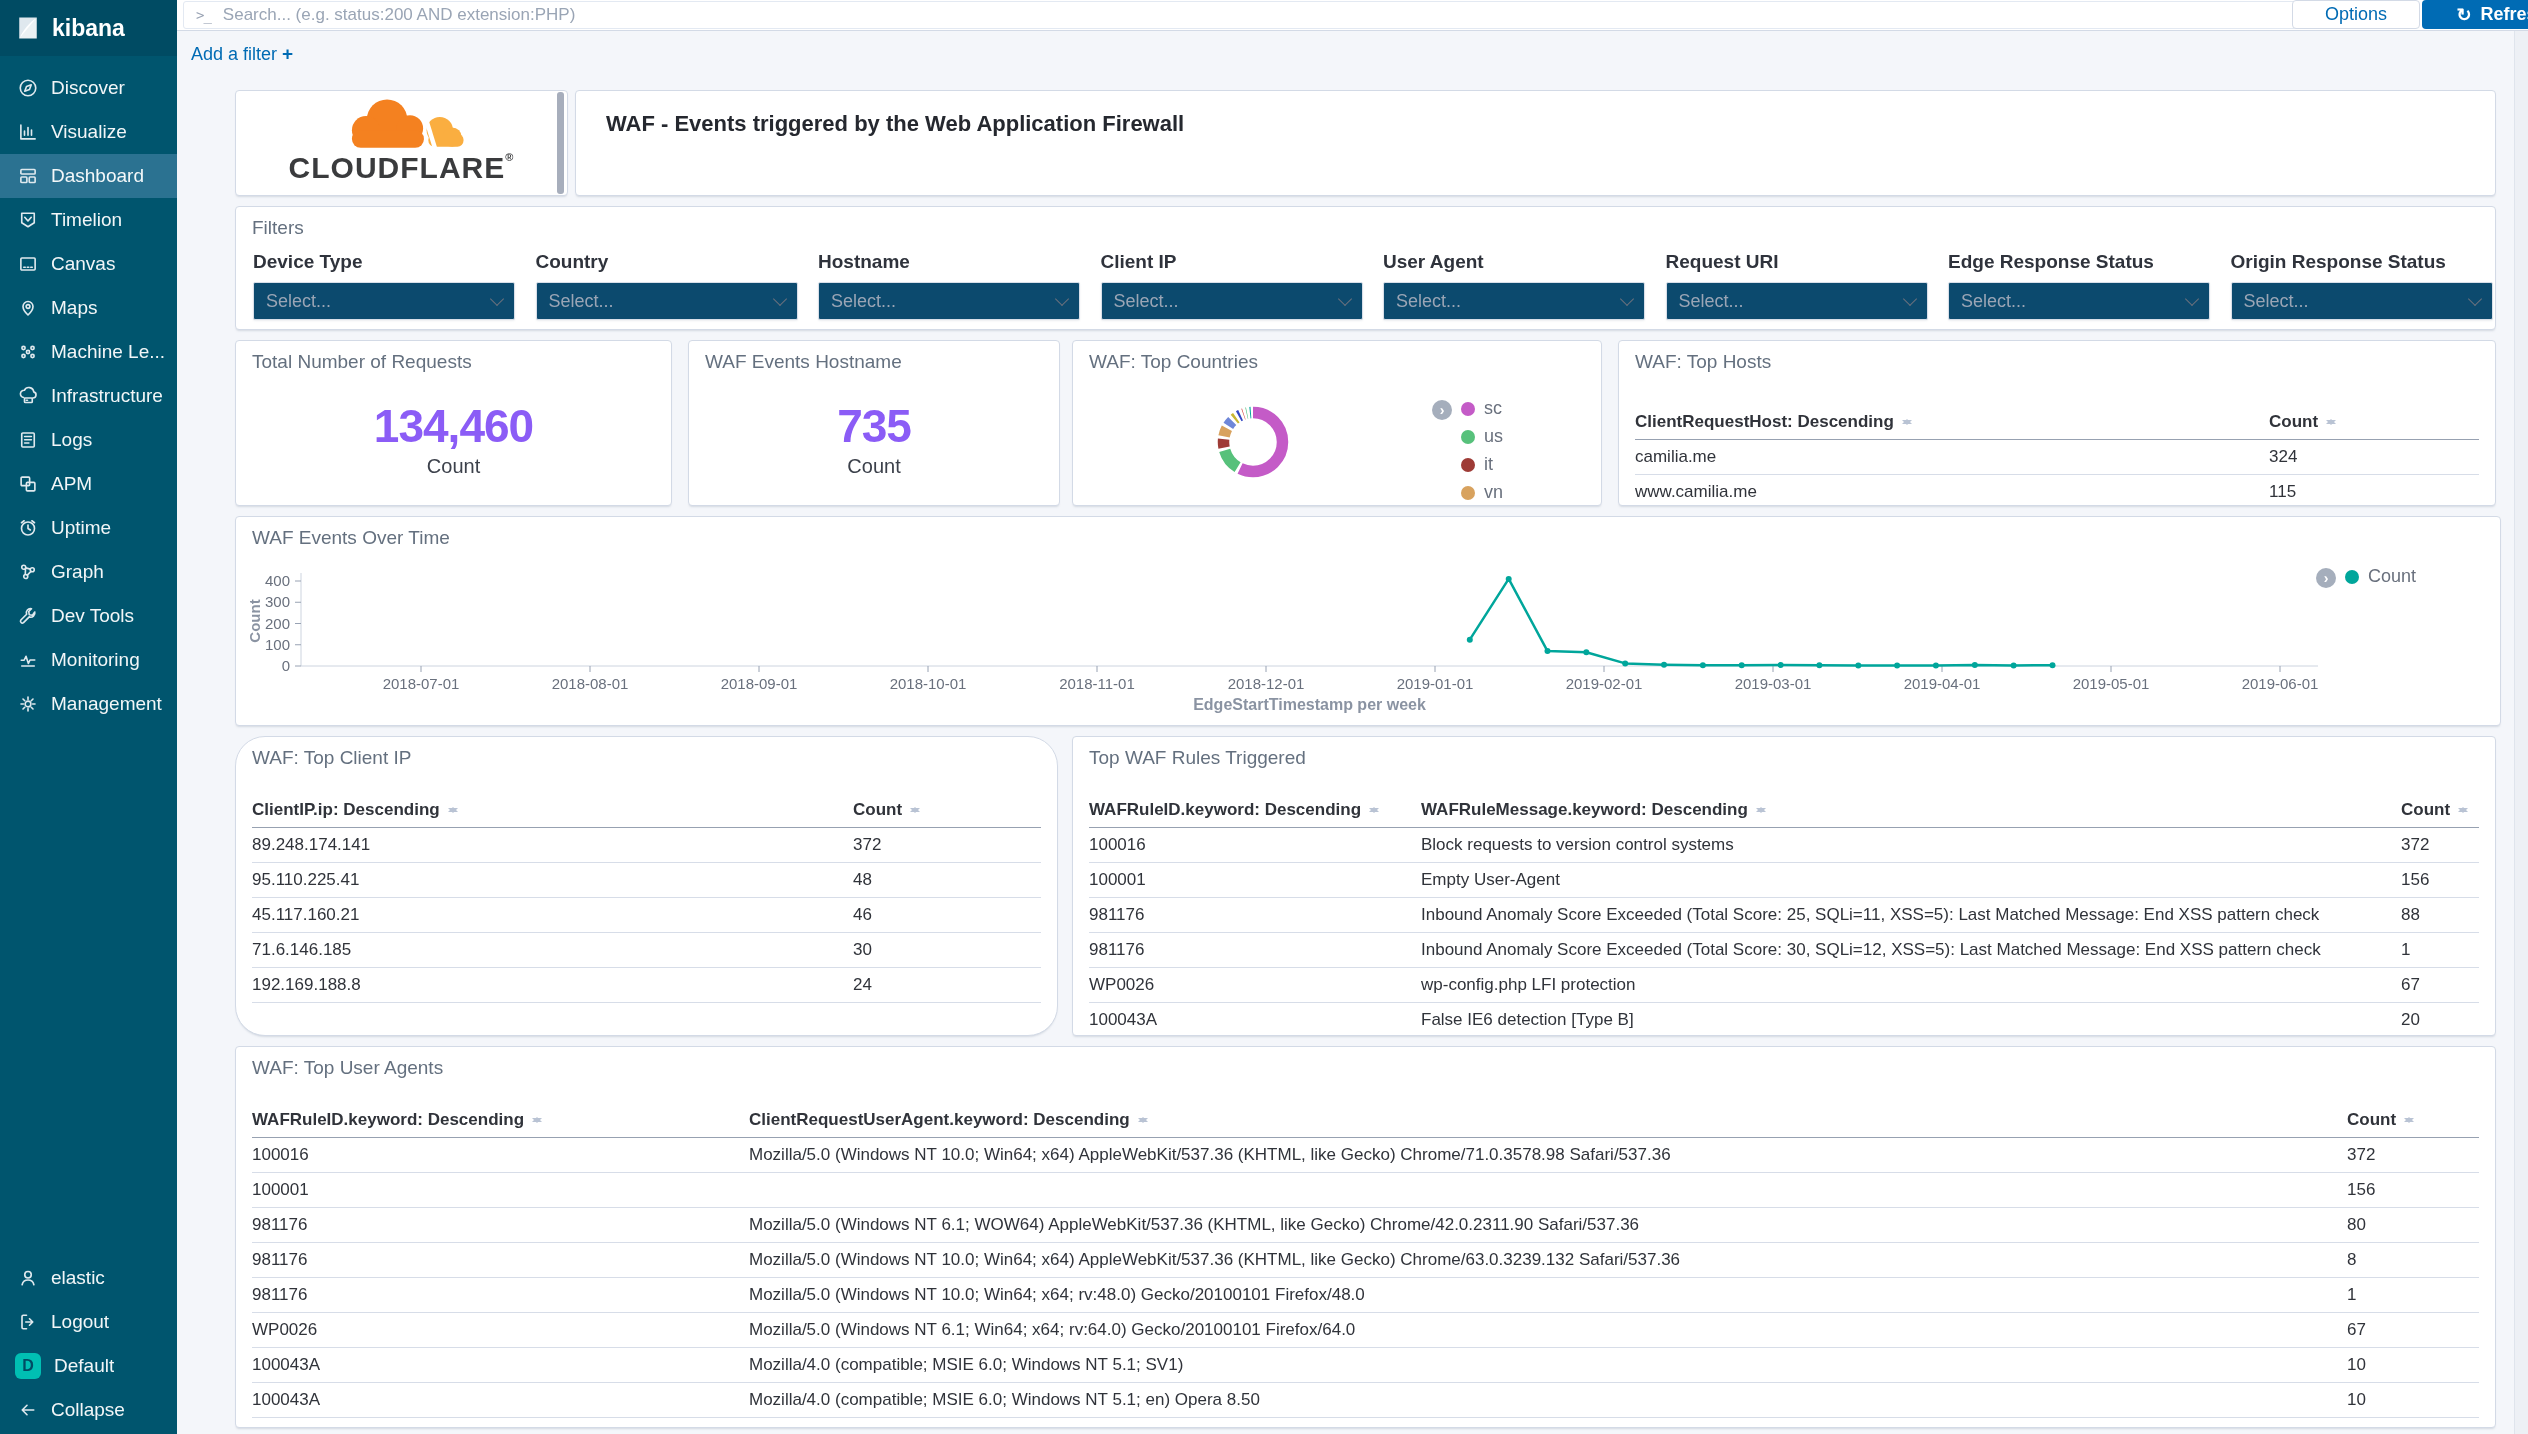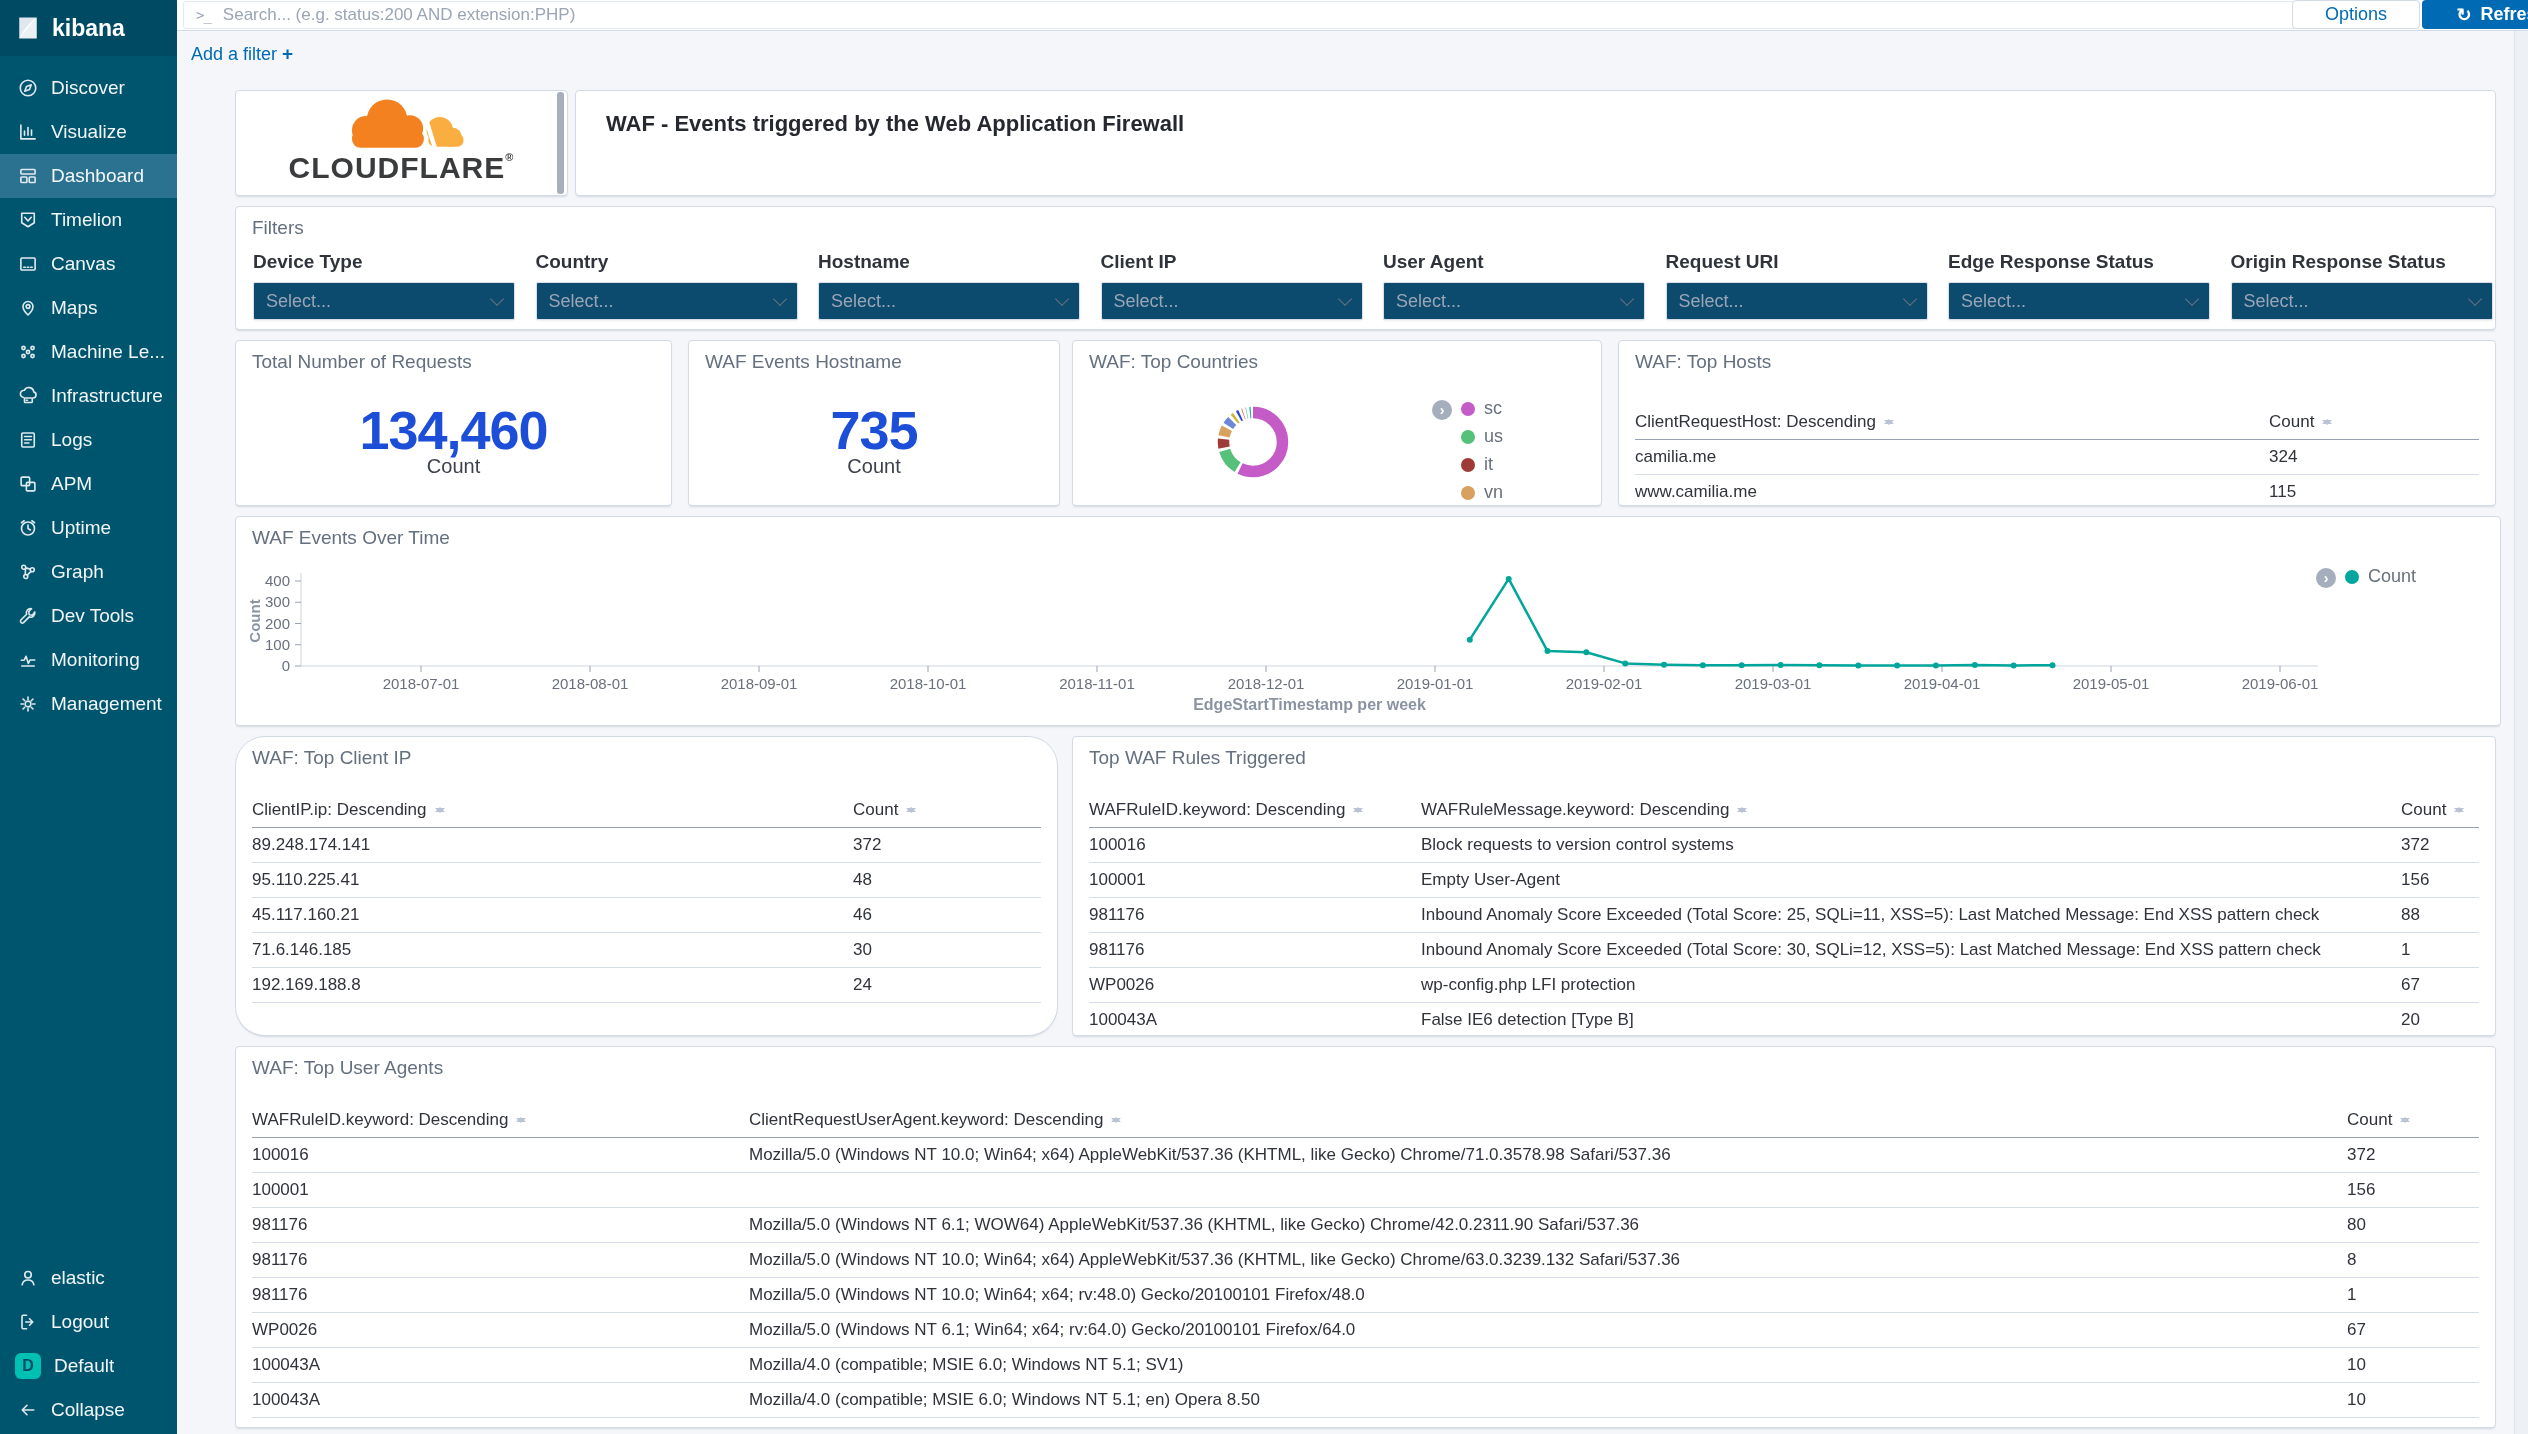--- a/index.html
+++ b/index.html
@@ -49,7 +49,7 @@
   #p-clientip{left:235px;top:736px;width:823px;height:300px;border-radius:30px;}
   #p-rules{left:1072px;top:736px;width:1424px;height:300px;}
   #p-agents{left:235px;top:1046px;width:2261px;height:382px;}
-  .metric-value{position:absolute;top:58px;left:0;right:0;text-align:center;font-size:54px;font-weight:700;color:#1d4ed8;letter-spacing:-1px;}
+  .metric-value{position:absolute;top:58px;left:0;right:0;text-align:center;font-size:46px;font-weight:700;color:#8b5cf6;letter-spacing:-1px;}
   .metric-label{position:absolute;top:114px;left:0;right:0;text-align:center;font-size:20px;color:#3c414b;}
   
   .cf-wrap{position:absolute;left:0;top:4px;width:100%;text-align:center;}

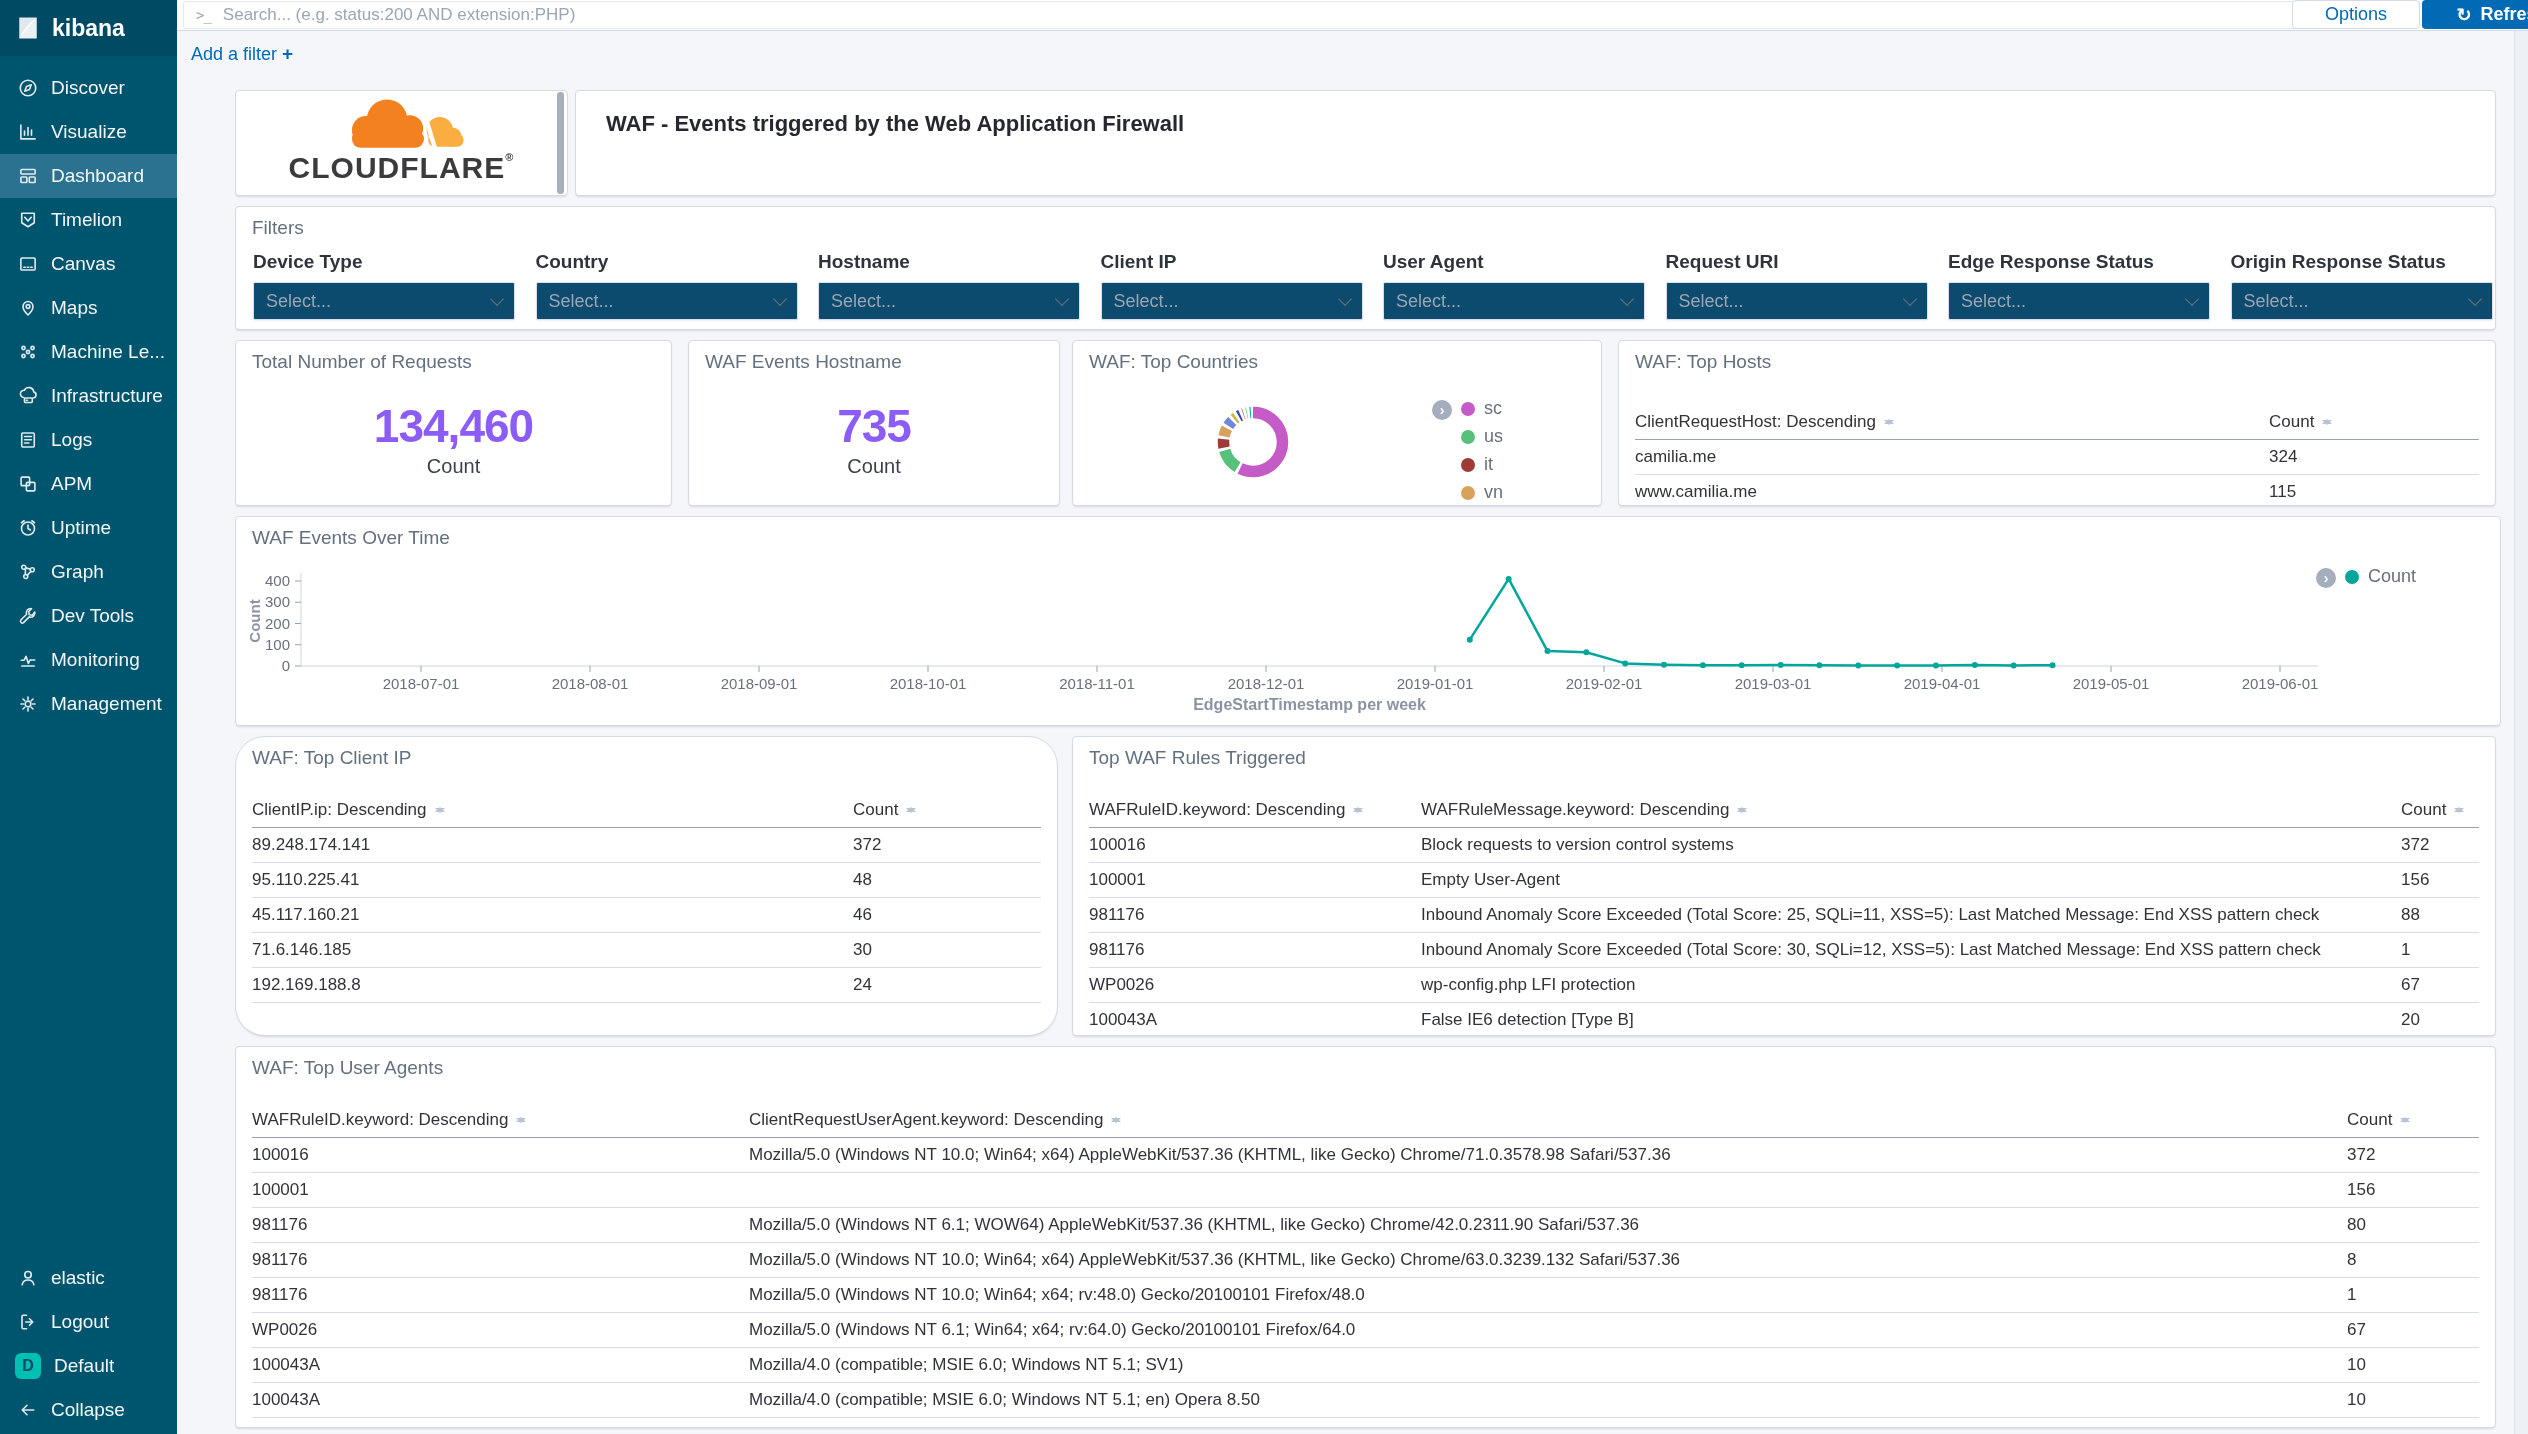--- a/index.html
+++ b/index.html
@@ -64,7 +64,7 @@
   .caret{width:9px;height:9px;border-right:1.6px solid #69707d;border-bottom:1.6px solid #69707d;transform:rotate(45deg);margin-top:-5px;}
   
   .dtable{position:absolute;left:16px;right:16px;top:56px;font-size:17px;color:#30333a;}
-  .t-head{display:grid;height:34px;align-items:center;font-weight:400;border-bottom:1px solid #97a1b1;}
+  .t-head{display:grid;height:34px;align-items:center;font-weight:700;border-bottom:1px solid #97a1b1;}
   .t-row{display:grid;height:34px;align-items:center;border-bottom:1px solid #d7dde8;}
   .th{display:flex;align-items:center;cursor:pointer;overflow:hidden;white-space:nowrap;}
   .td{overflow:hidden;white-space:nowrap;padding-right:10px;}

